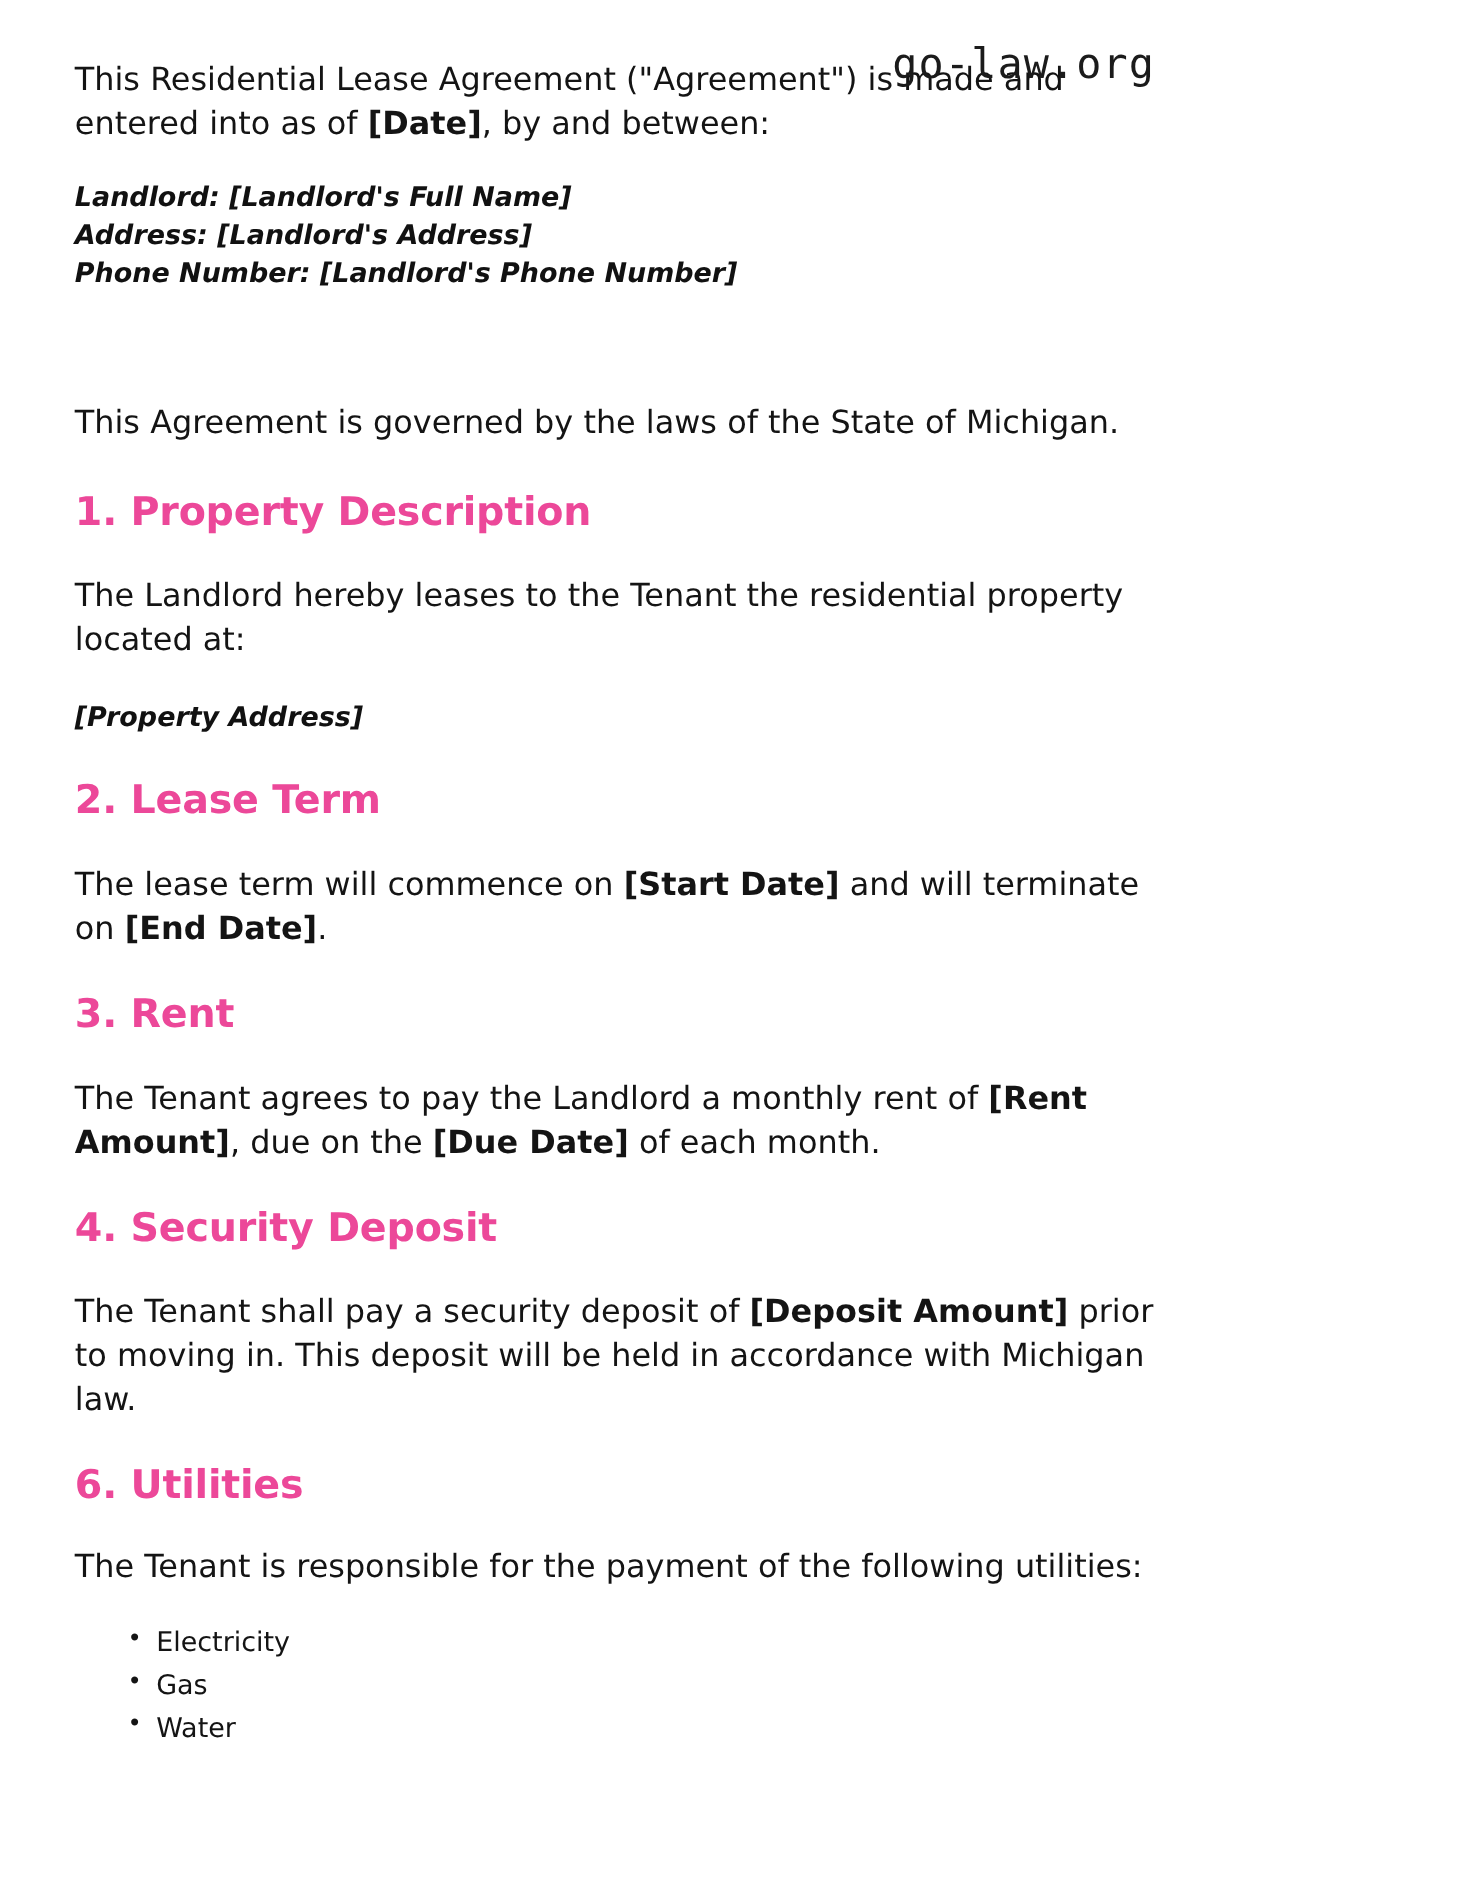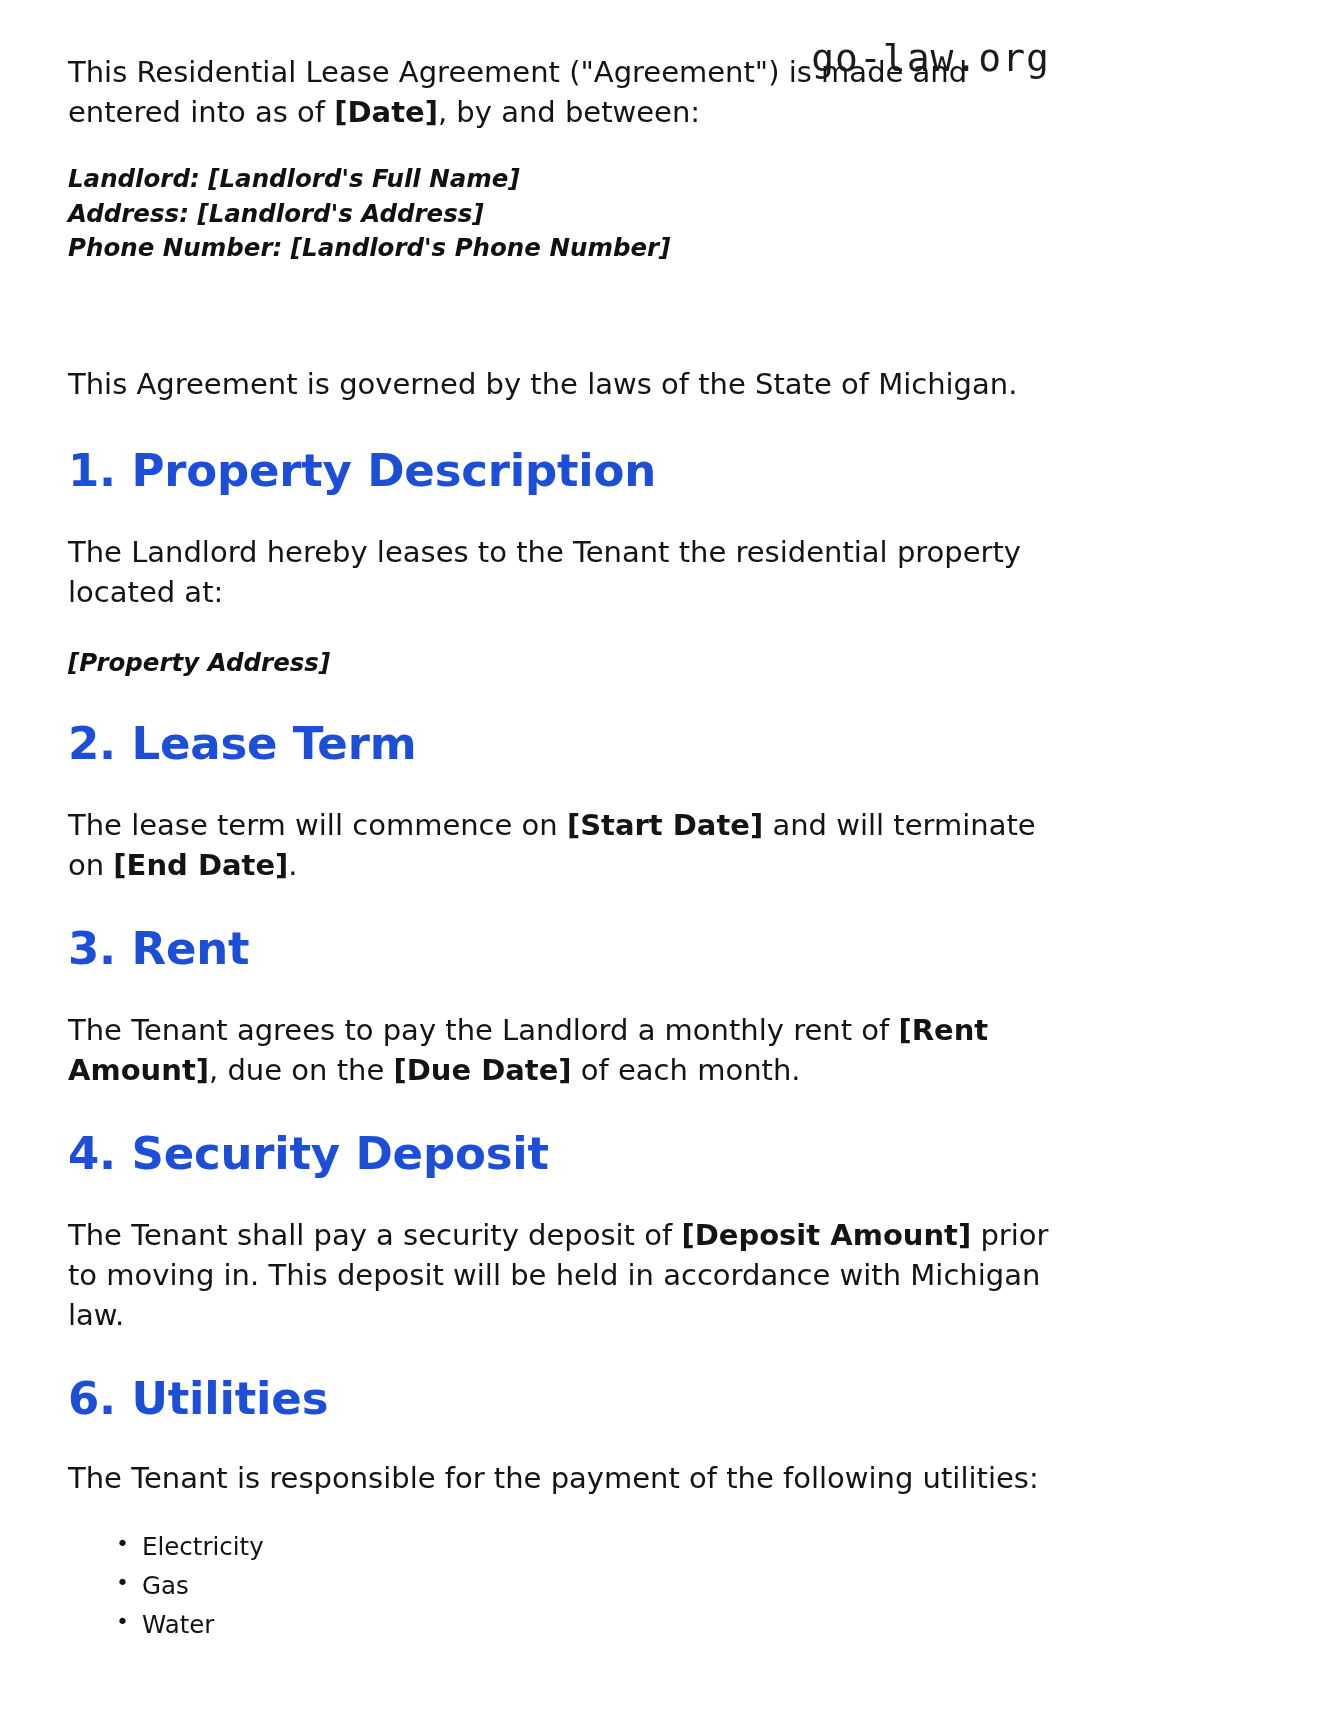--- a/index.html
+++ b/index.html
@@ -44,11 +44,11 @@
   }
   h2.section-title {
     margin: 0;
-    font-size: 45px;
+    font-size: 36px;
     font-weight: 700;
     letter-spacing: -0.2px;
     line-height: 1.2;
-    color: #1d4ed8;
+    color: #ec4899;
   }
   p.body-text {
     margin: 0;

